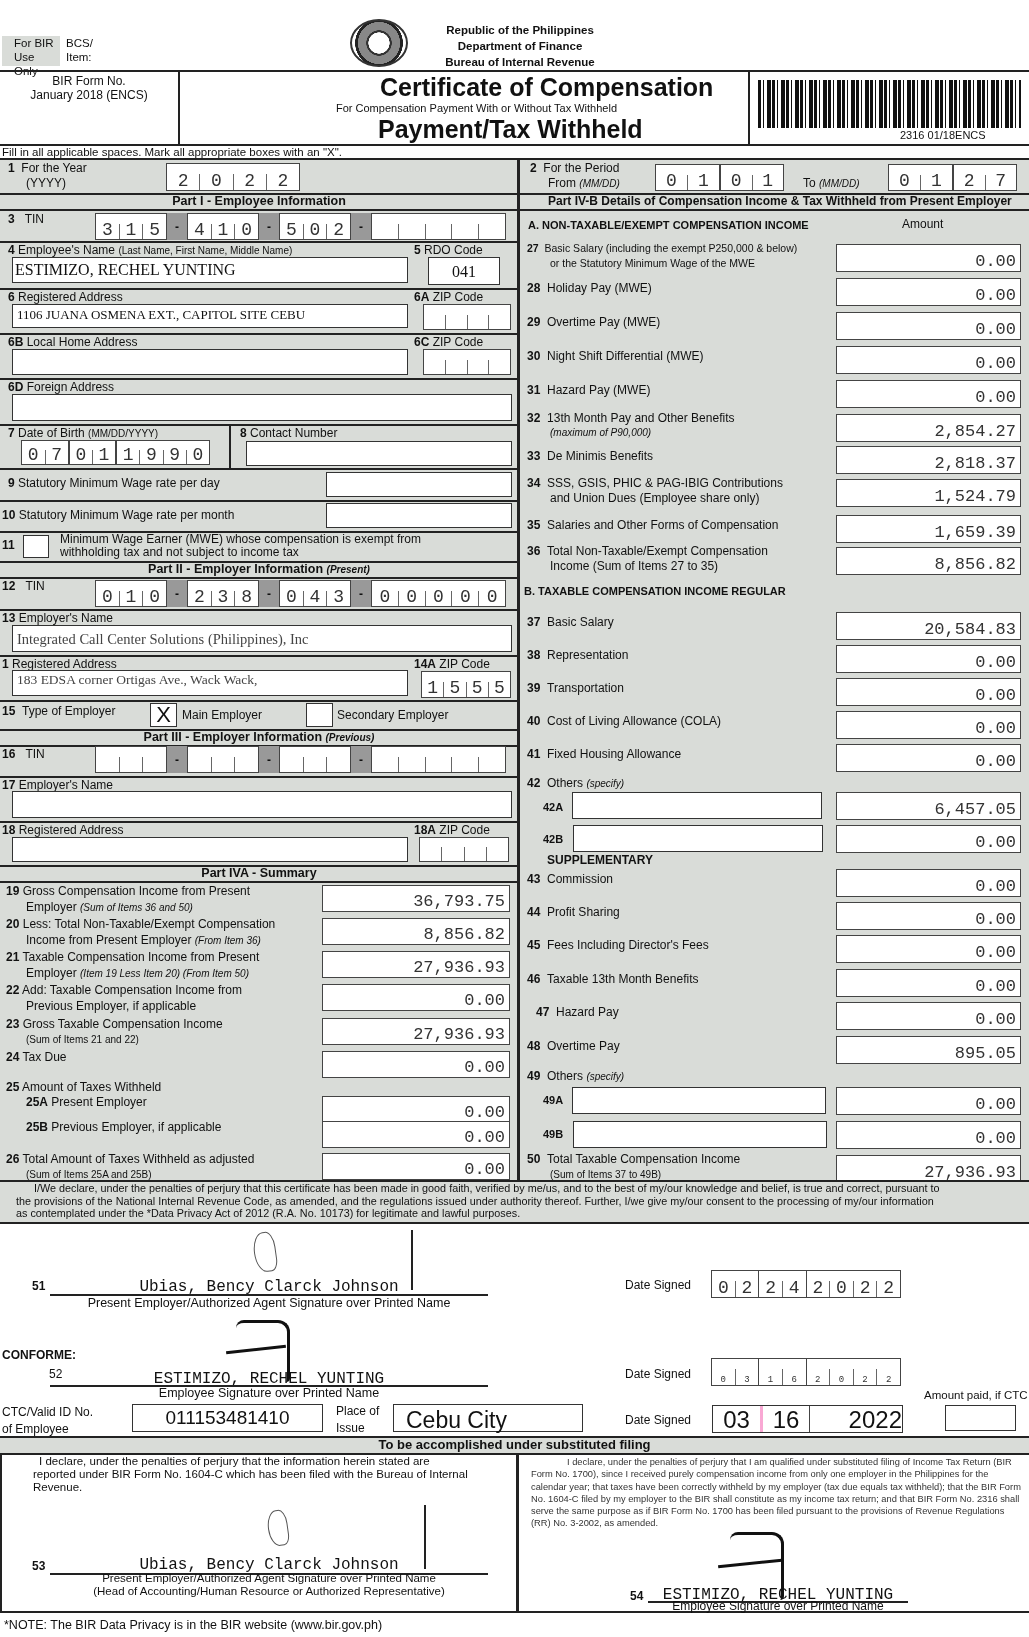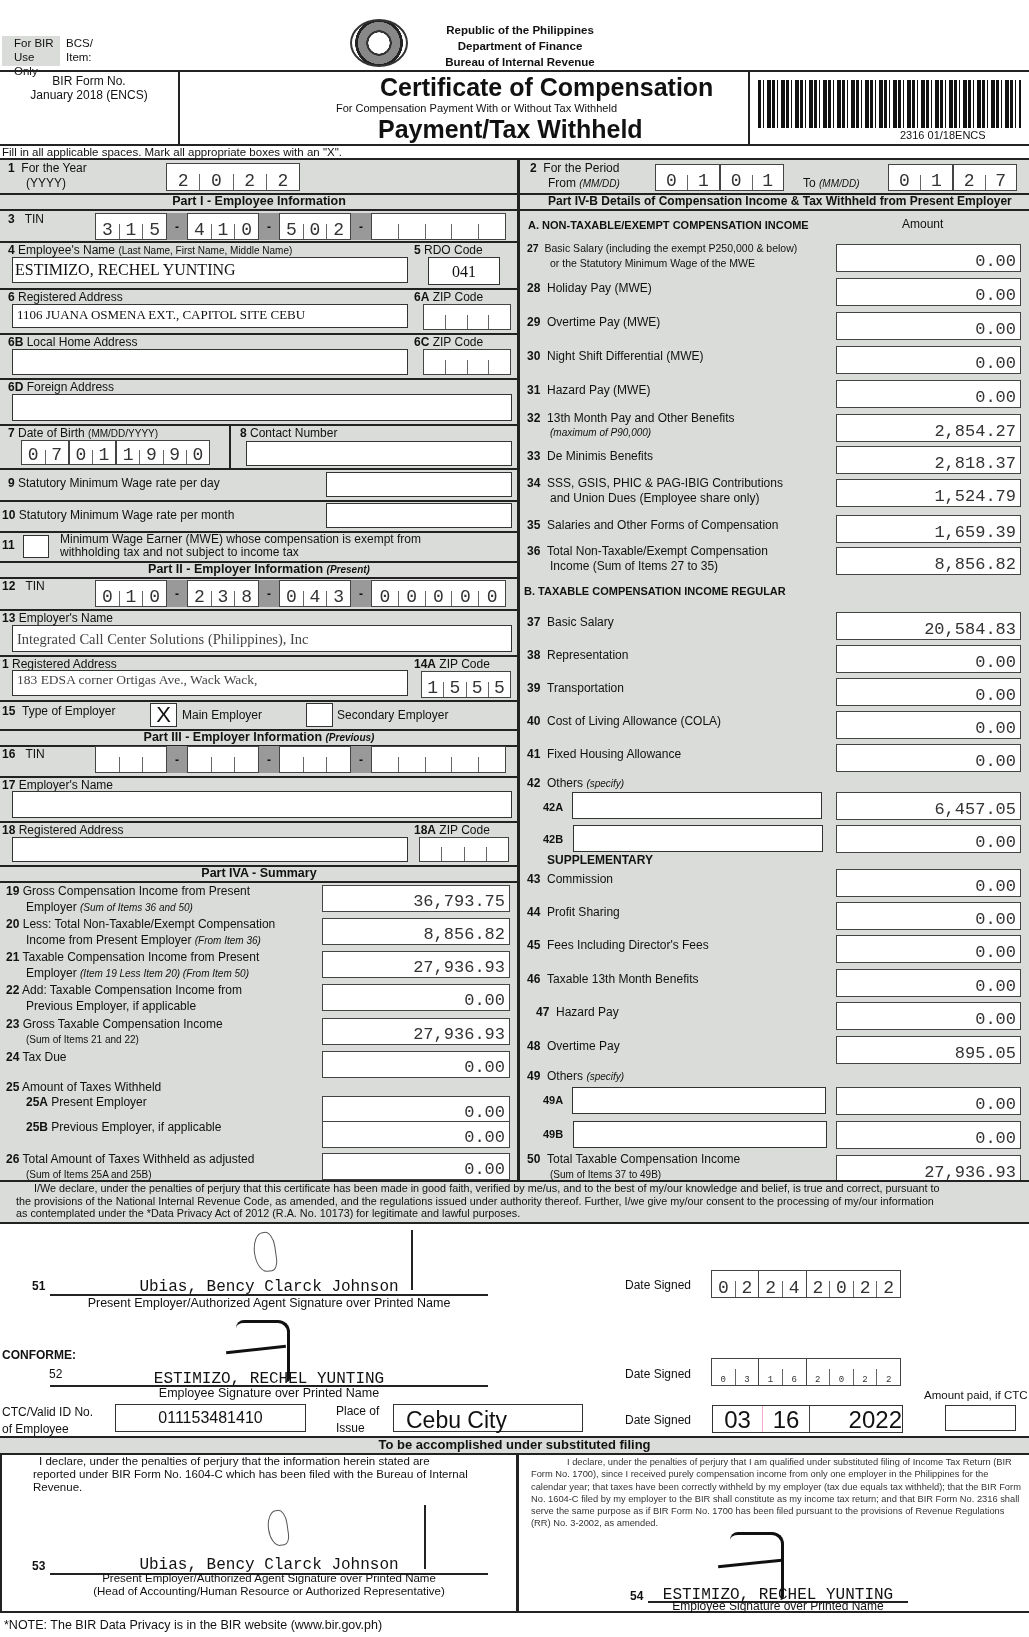--- a/index.html
+++ b/index.html
@@ -588,7 +588,7 @@
   <div>CTC/Valid ID No.</div>
   <div>of Employee</div>
 </div>
-<div class="box" style="left:115px;top:1404px;width:191px;height:28px;font-size:16px;text-align:center;line-height:26px;border-width:1px"><span>011153481410</span></div>
+<div class="box" style="left:132px;top:1404px;width:191px;height:28px;font-size:19px;text-align:center;line-height:26px;border-width:1px"><span>011153481410</span></div>
 <div class="lbl" style="left:336px;top:1403px;line-height:17px">
   <div>Place of</div>
   <div>Issue</div>

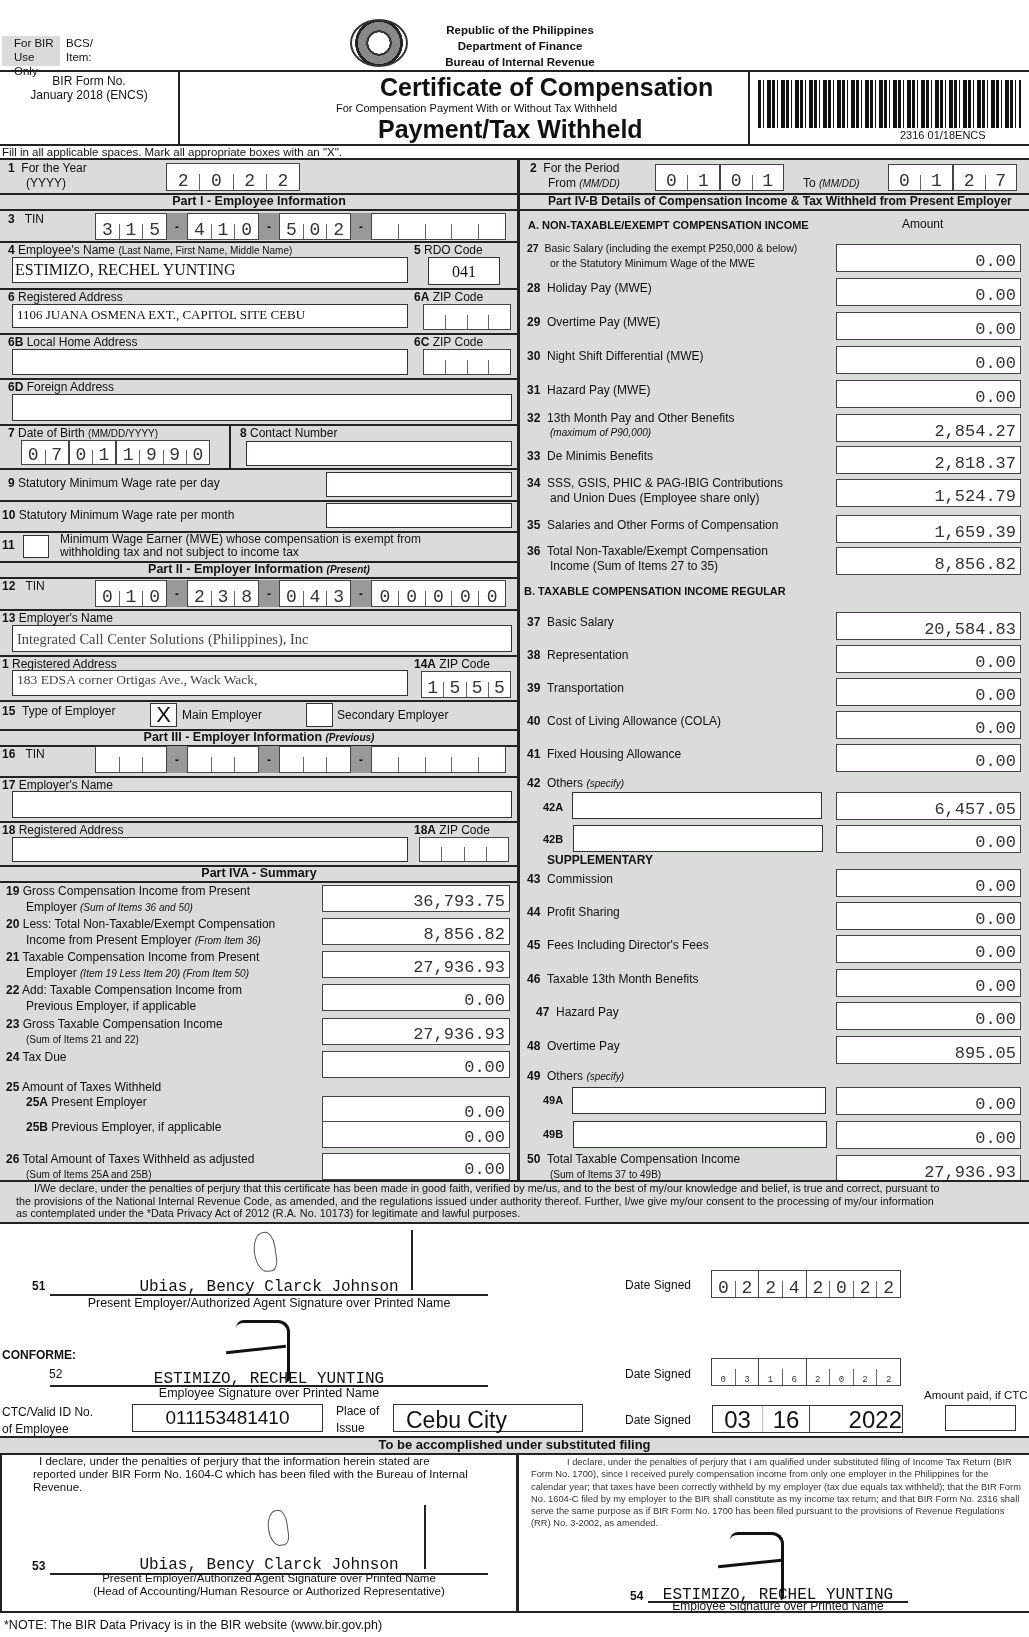--- a/index.html
+++ b/index.html
@@ -596,7 +596,7 @@
 <div class="box" style="left:393px;top:1404px;width:190px;height:28px;font-size:23px;line-height:30px;padding-left:12px;border-width:1px"><span>Cebu City</span></div>
 <div class="lbl" style="left:625px;top:1414px">Date Signed</div>
 <div class="box" style="left:712px;top:1405px;width:191px;height:28px;display:flex;font-size:24px;align-items:center">
-  <span style="width:50px;text-align:center;border-right:1px solid #f9a8d4;height:100%">03</span>
+  <span style="width:50px;text-align:center;border-right:3px solid #f9a8d4;height:100%">03</span>
   <span style="width:47px;text-align:center;border-right:1px solid #444;height:100%">16</span>
   <span style="flex:1;text-align:right;height:100%">2022</span>
 </div>

